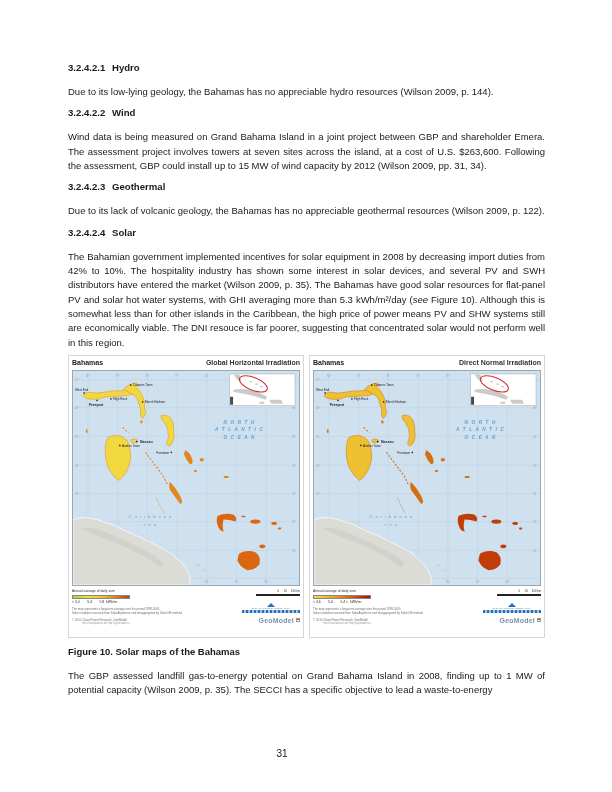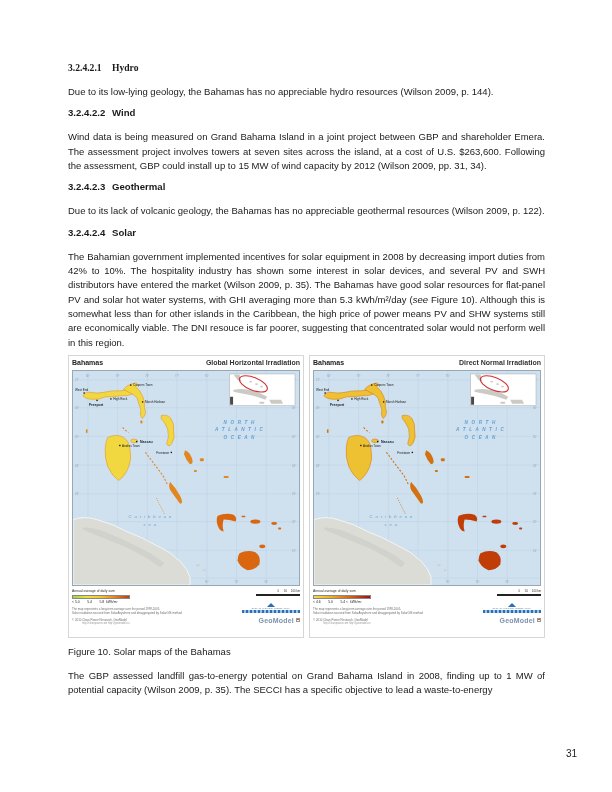--- a/index.html
+++ b/index.html
@@ -8,7 +8,7 @@
   .content { position:absolute; left:68px; top:62px; width:477px; color:#1a1a1a; }
 
   h2.sec { font-size:9.6px; font-weight:bold; margin:8px 0 2px; }
-  h2.sec:first-child { margin-top:0;font-family:Liberation Serif, serif; }
+  h2.sec:first-child { margin-top:0; }
   .sec-num { display:inline-block; min-width:44px; }
   p.body { font-size:9.5px; line-height:14.35px; text-align:justify; margin:12px 0 2px; }
   p.body .it { font-style:italic; }

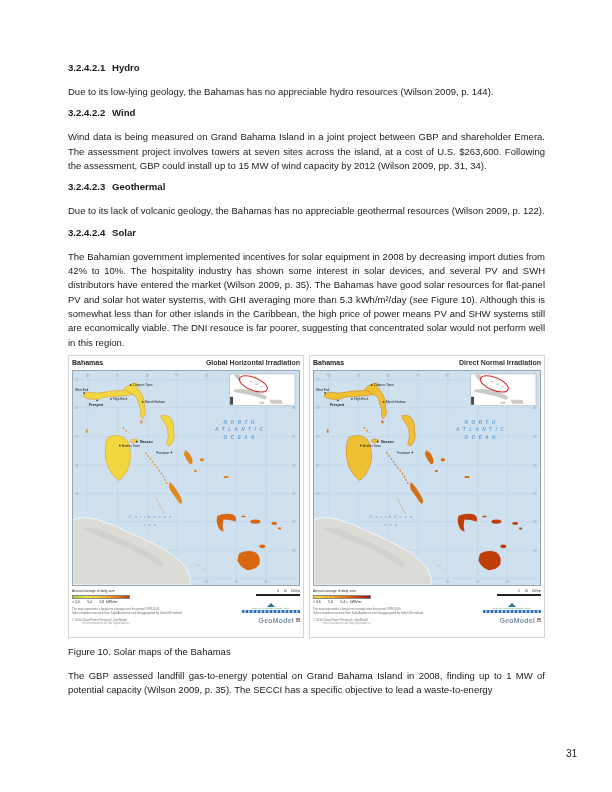--- a/index.html
+++ b/index.html
@@ -69,7 +69,7 @@
   .gm-flag { display:inline-block; width:4px; height:4.5px; margin-left:2px; border:0.3px solid #999;
              background:linear-gradient(#e05020 0 55%, #f3f3f3 55% 100%); }
 
-  .fig-caption { font-size:9.5px; font-weight:normal; margin-top:8px; }
+  .fig-caption { font-size:9.5px; font-weight:bold; margin-top:8px; }
   .page-number { position:absolute; left:13px; width:564px; top:748px; text-align:right; font-size:10px; color:#1a1a1a; }
 </style>
 </head>

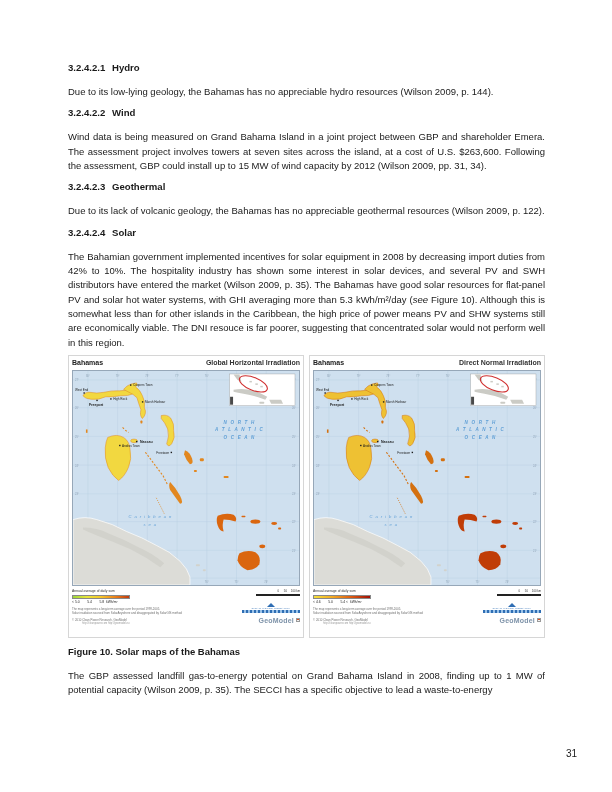--- a/index.html
+++ b/index.html
@@ -70,7 +70,7 @@
              background:linear-gradient(#e05020 0 55%, #f3f3f3 55% 100%); }
 
   .fig-caption { font-size:9.5px; font-weight:bold; margin-top:8px; }
-  .page-number { position:absolute; left:13px; width:564px; top:748px; text-align:right; font-size:10px; color:#1a1a1a; }
+  .page-number { position:absolute; left:0; width:564px; top:748px; text-align:center; font-size:10px; color:#1a1a1a; }
 </style>
 </head>
 <body>

